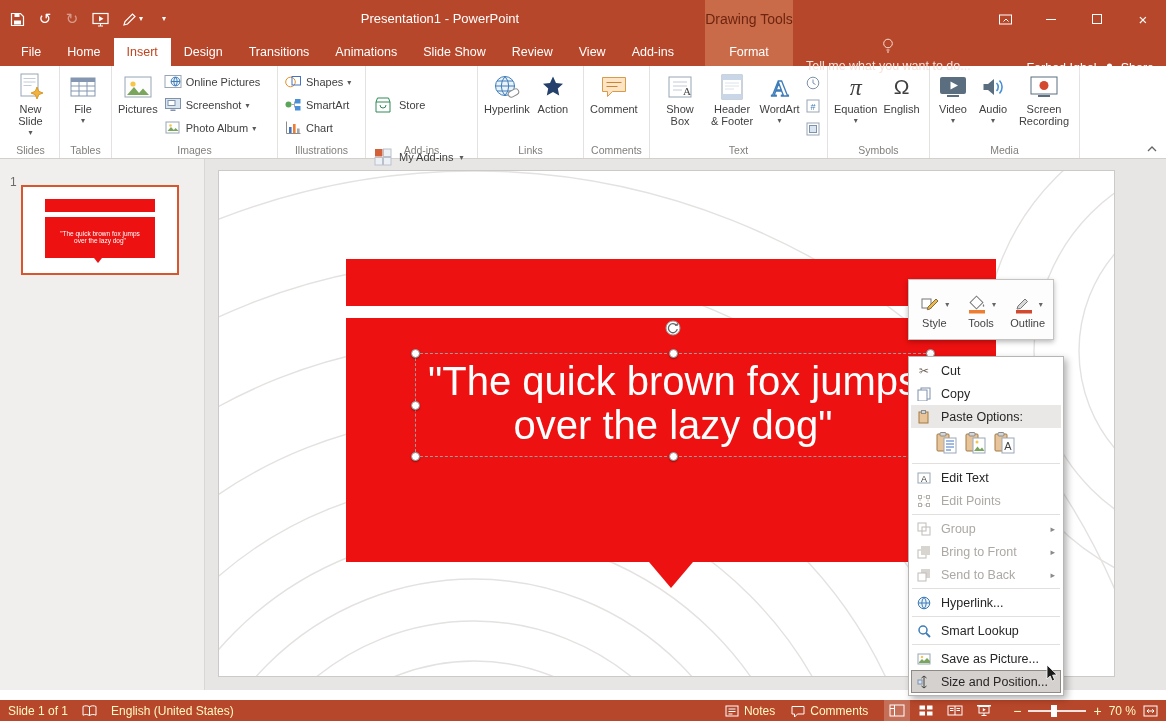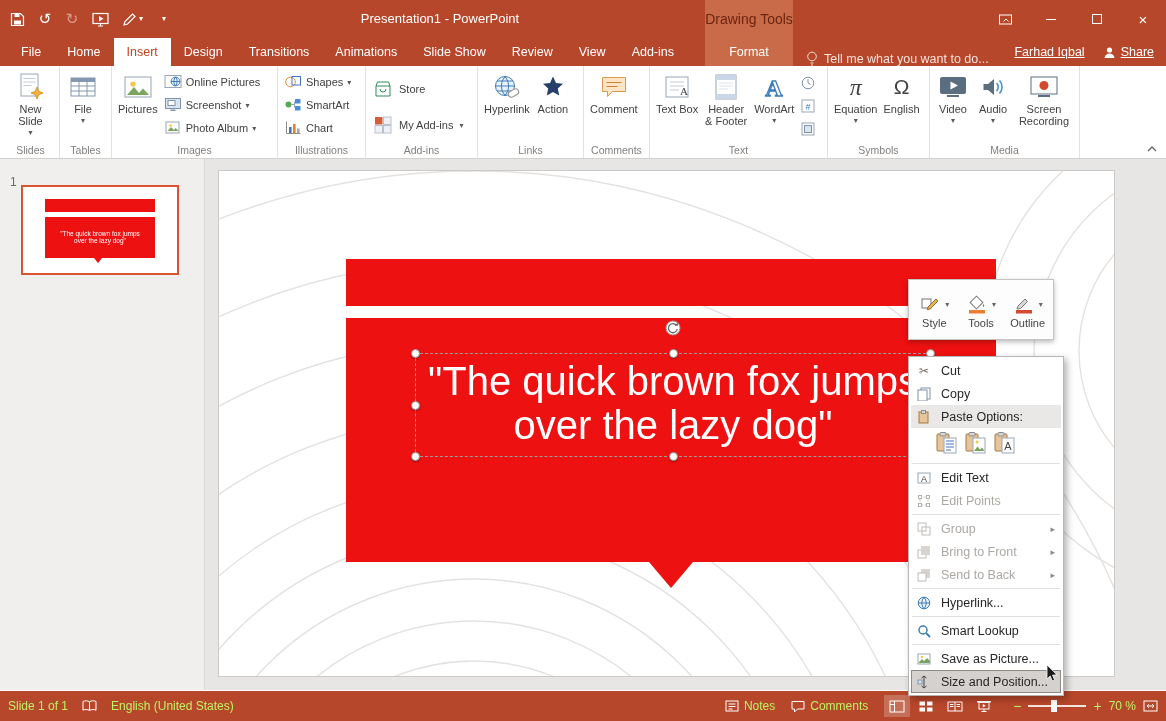--- a/index.html
+++ b/index.html
@@ -27,7 +27,7 @@
   .tabrow { position:absolute; left:0; top:38px; width:100%; height:28px; background:var(--c-titlebar,#B7472A); font-size:12.5px; color:#fff; white-space:nowrap; padding-left:8px; z-index:2; }
   .tab { display:inline-block; height:28px; line-height:28px; padding:0 13px; }
   .tab.selected { background:#fff; color:var(--c-tabsel,#C0451F); }
-  .tellme { position:absolute; left:806px; top:0; height:28px; display:flex; align-items:flex-end; gap:6px; color:#F6E3DC; }
+  .tellme { position:absolute; left:806px; top:0; height:28px; display:flex; align-items:center; gap:6px; color:#F6E3DC;flex-direction:column; }
   .acct { position:absolute; right:12px; top:0; height:28px; display:flex; align-items:center; gap:18px; color:#fff;text-decoration:underline; }
   .sharebox { display:flex; align-items:center; gap:5px; }
 

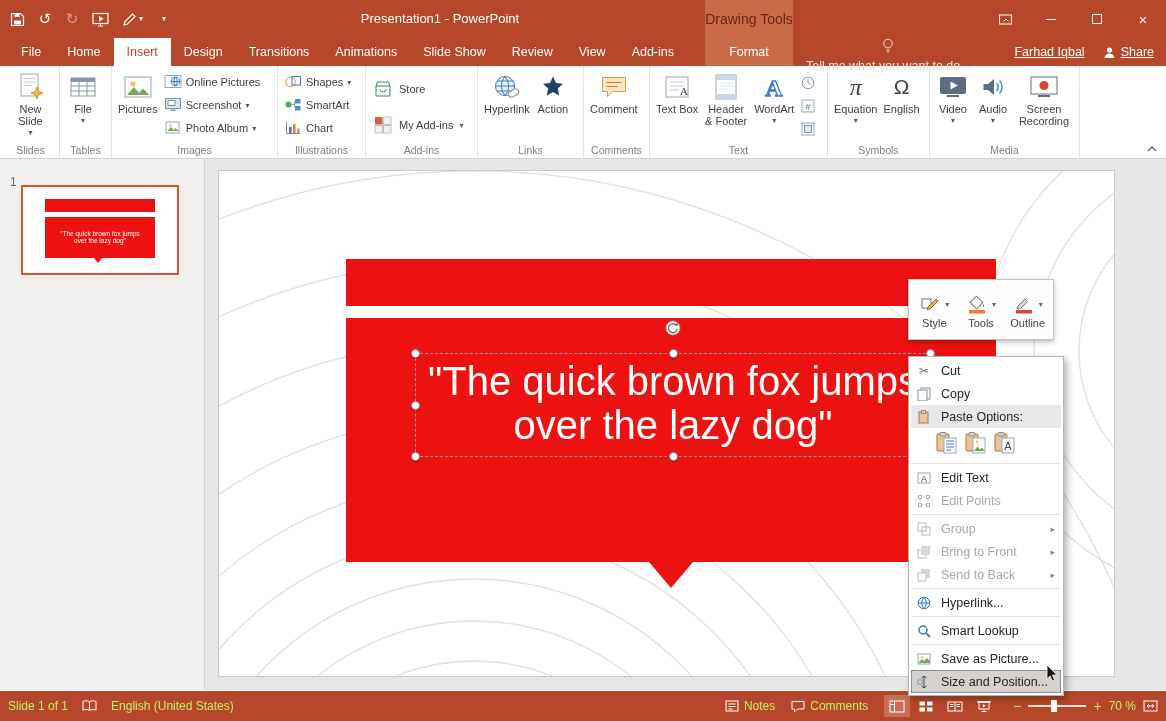--- a/index.html
+++ b/index.html
@@ -28,7 +28,7 @@
   .tab { display:inline-block; height:28px; line-height:28px; padding:0 13px; }
   .tab.selected { background:#fff; color:var(--c-tabsel,#C0451F); }
   .tellme { position:absolute; left:806px; top:0; height:28px; display:flex; align-items:center; gap:6px; color:#F6E3DC;flex-direction:column; }
-  .acct { position:absolute; right:12px; top:0; height:28px; display:flex; align-items:center; gap:18px; color:#fff;text-decoration:underline; }
+  .acct { position:absolute; right:12px; top:16px; height:28px; display:flex; align-items:center; gap:6px; color:#fff;text-decoration:underline; }
   .sharebox { display:flex; align-items:center; gap:5px; }
 
   

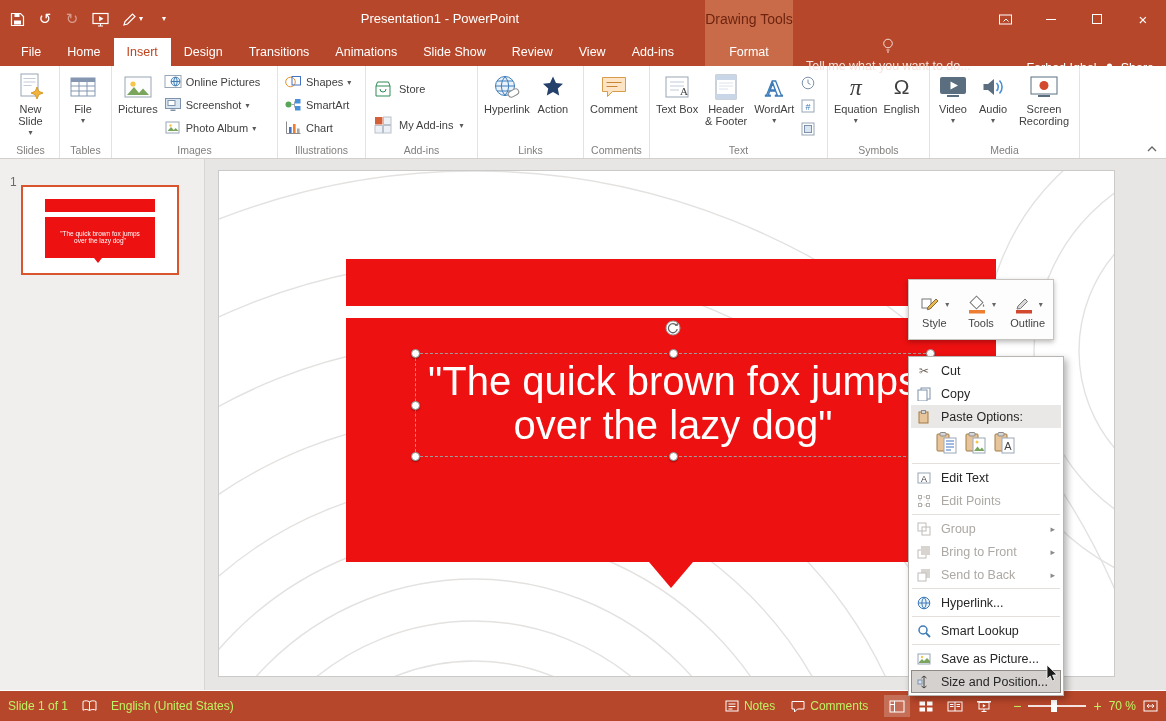--- a/index.html
+++ b/index.html
@@ -42,7 +42,7 @@
   .scol { display:flex; flex-direction:column; gap:2px; padding-top:3px; }
   .btn-small { display:flex; align-items:center; gap:4px; font-size:11px; color:#3F3F3F; height:21px; padding:0 3px; white-space:nowrap; }
   .mcol { display:flex; flex-direction:column; gap:8px; padding-top:7px; }
-  .btn-med { display:flex; align-items:center; gap:6px; font-size:11px; color:#3F3F3F; height:28px; padding:0 4px; white-space:nowrap; }
+  .btn-med { display:flex; align-items:center; gap:6px; font-size:11px; color:#3F3F3F; height:28px; padding:0 4px; white-space:nowrap;margin-top:16px; }
   .tinycol { display:flex; flex-direction:column; gap:7px; padding:7px 2px 0; }
   .tbtn { width:18px; height:16px; display:flex; align-items:center; justify-content:center; }
   .collapse { position:absolute; right:8px; bottom:5px; }

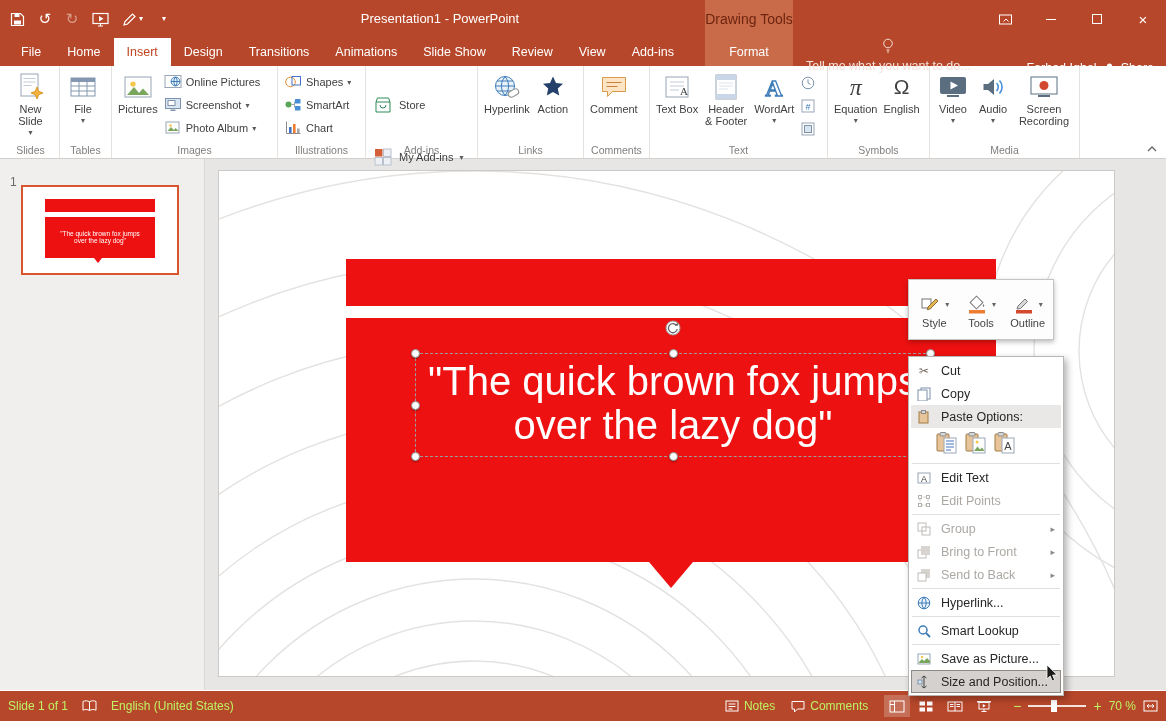--- a/index.html
+++ b/index.html
@@ -387,7 +387,7 @@
               <text x="16" y="21" font-size="11" fill="#3F3F3F" font-family="Liberation Serif,serif">A</text>
             </svg>
           </span>
-        <span class="rlabel">Text Box</span>
+        <span class="rlabel">Show Box</span>
       </div>
       <div class="btn-large" style="min-width:46px;max-width:50px">
         <span class="ricon">

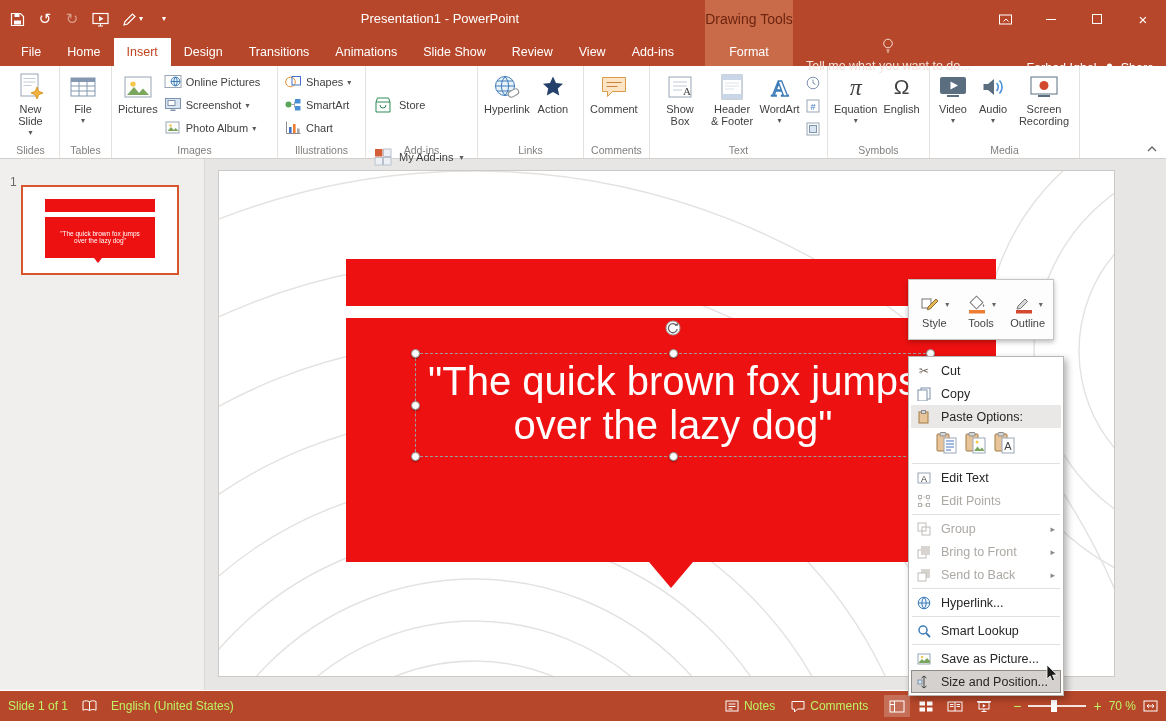--- a/index.html
+++ b/index.html
@@ -92,7 +92,7 @@
   .cursor { position:absolute; left:1046px; top:664px; z-index:30; }
 
   
-  .statusbar { position:absolute; left:0; bottom:0; width:100%; height:30px; background:var(--c-titlebar,#B7472A); color:#bef264; font-size:12px; display:flex; align-items:center; padding:0 8px; gap:14px; z-index:2; }
+  .statusbar { position:absolute; left:0; bottom:0; width:100%; height:21px; background:var(--c-titlebar,#B7472A); color:#fef9c3; font-size:12px; display:flex; align-items:center; padding:0 8px; gap:14px; z-index:2; }
   .sb-item { display:flex; align-items:center; gap:5px; }
   .sb-right { margin-left:auto; display:flex; align-items:center; gap:16px; }
   .views { display:flex; align-items:center; gap:3px; }

